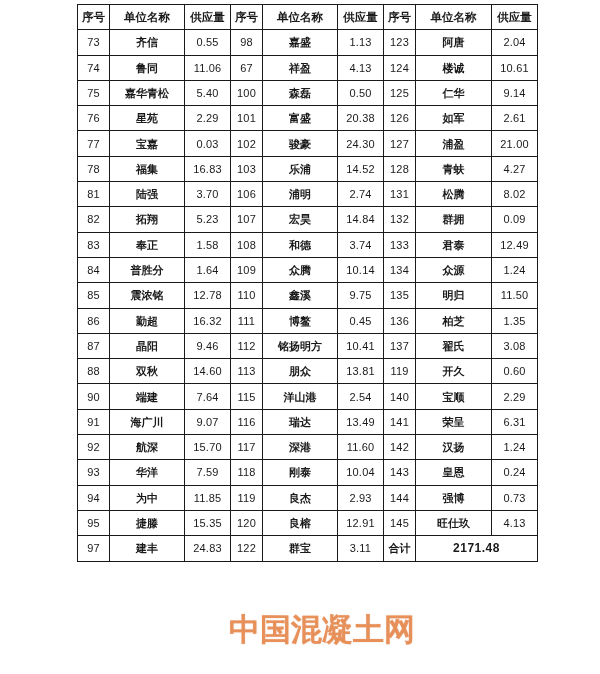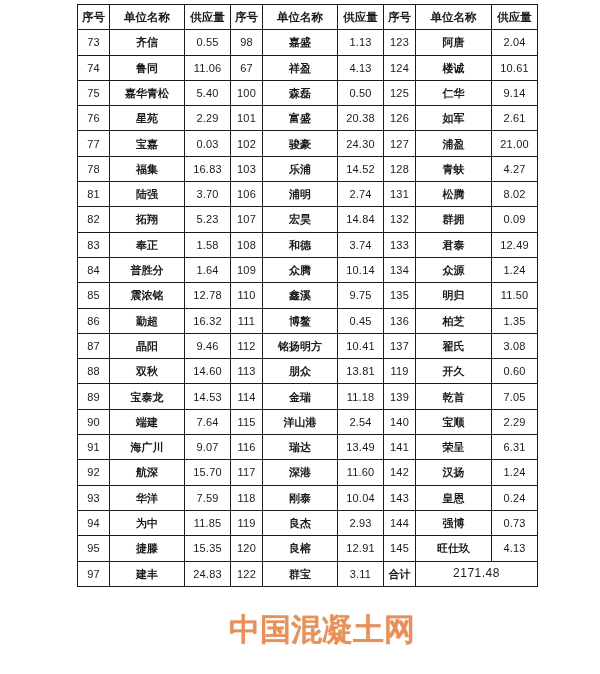--- a/index.html
+++ b/index.html
@@ -235,17 +235,6 @@
           <td class="cell-supply">0.60</td>
         </tr>
         <tr>
-          <td class="cell-no">89</td>
-          <td class="cell-name">宝泰龙</td>
-          <td class="cell-supply">14.53</td>
-          <td class="cell-no">114</td>
-          <td class="cell-name">金瑞</td>
-          <td class="cell-supply">11.18</td>
-          <td class="cell-no">139</td>
-          <td class="cell-name">乾首</td>
-          <td class="cell-supply">7.05</td>
-        </tr>
-        <tr>
           <td class="cell-no">90</td>
           <td class="cell-name">端建</td>
           <td class="cell-supply">7.64</td>

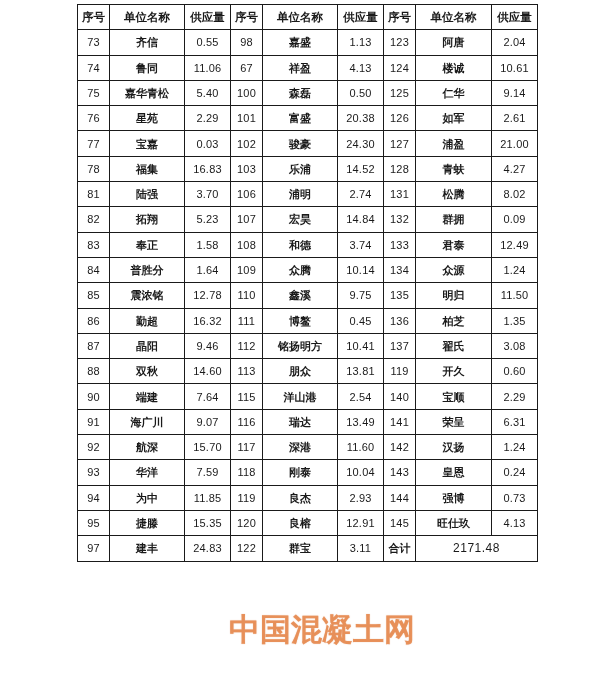--- a/index.html
+++ b/index.html
@@ -36,7 +36,7 @@
   td.cell-name{font-weight:bold;}
   td.cell-no,td.cell-supply{font-weight:normal;letter-spacing:0.2px;}
   td.cell-total-label{font-weight:bold;}
-  td.cell-total-value{font-weight:normal;font-size:12px;letter-spacing:0.5px;}
+  td.cell-total-value{font-weight:bold;font-size:12px;letter-spacing:0.5px;}
   .watermark{
     position:absolute;
     left:229px;top:609px;

